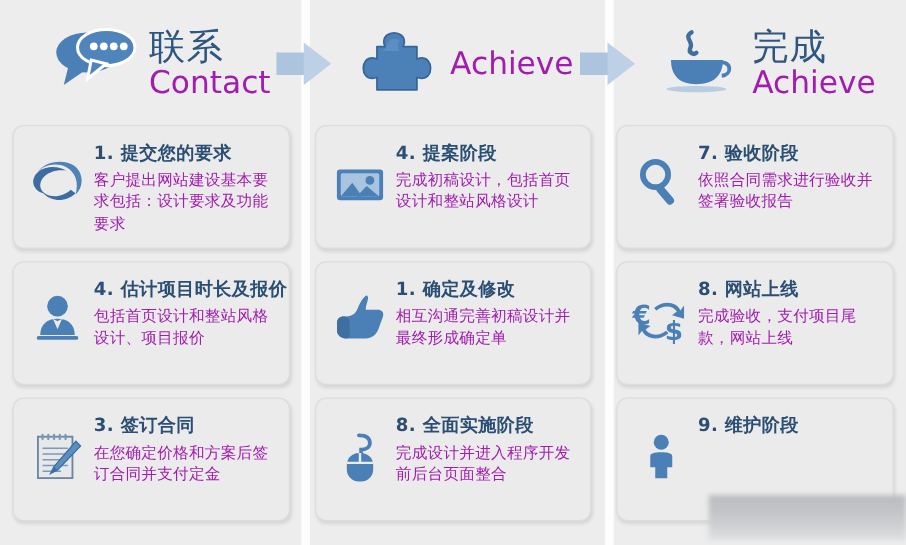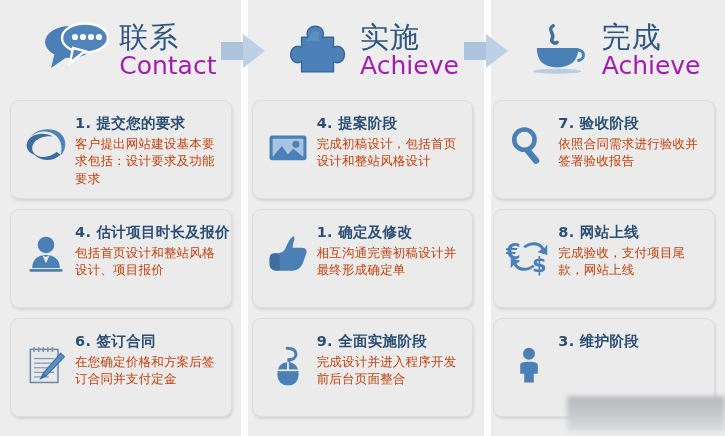--- a/index.html
+++ b/index.html
@@ -242,7 +242,6 @@
           </svg>
         </div>
         <div class="head-text">
-          <span class="head-cn">实施</span>
           <span class="head-en">Achieve</span>
         </div>
       </div>

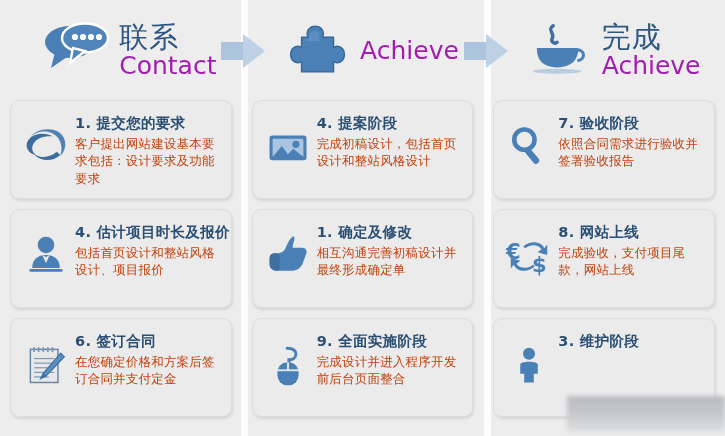--- a/index.html
+++ b/index.html
@@ -129,7 +129,7 @@
     margin-top: 3px;
     font-size: 12.5px;
     line-height: 1.38;
-    color: #c2410c;
+    color: #a21caf;
     letter-spacing: 0.2px;
   }
 

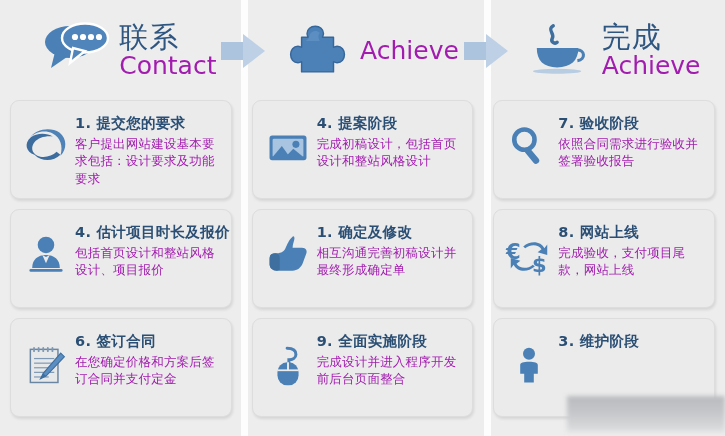--- a/index.html
+++ b/index.html
@@ -226,7 +226,7 @@
             </svg>
           </div>
           <div class="card-body">
-            <div class="card-title">6. 签订合同</div>
+            <div class="card-title">3. 签订合同</div>
             <div class="card-desc">在您确定价格和方案后签订合同并支付定金</div>
           </div>
         </div>

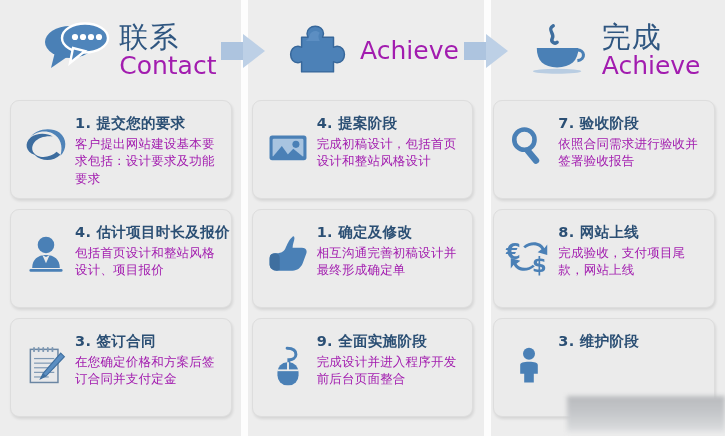--- a/index.html
+++ b/index.html
@@ -287,7 +287,7 @@
             </svg>
           </div>
           <div class="card-body">
-            <div class="card-title">9. 全面实施阶段</div>
+            <div class="card-title">8. 全面实施阶段</div>
             <div class="card-desc">完成设计并进入程序开发前后台页面整合</div>
           </div>
         </div>

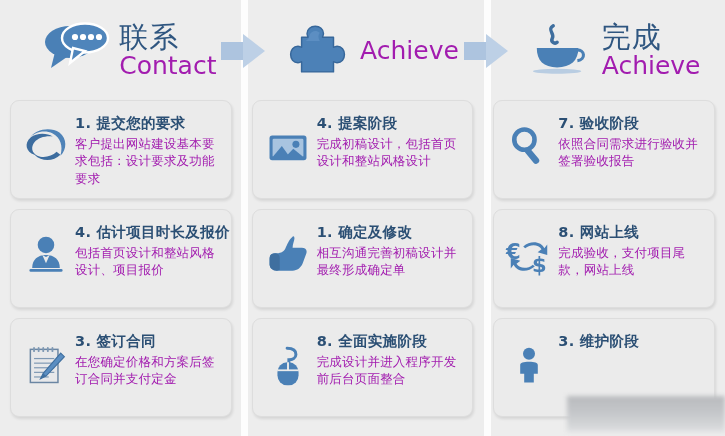--- a/index.html
+++ b/index.html
@@ -348,7 +348,7 @@
             </svg>
           </div>
           <div class="card-body">
-            <div class="card-title">3. 维护阶段</div>
+            <div class="card-title">9. 维护阶段</div>
           </div>
         </div>
       </div>

